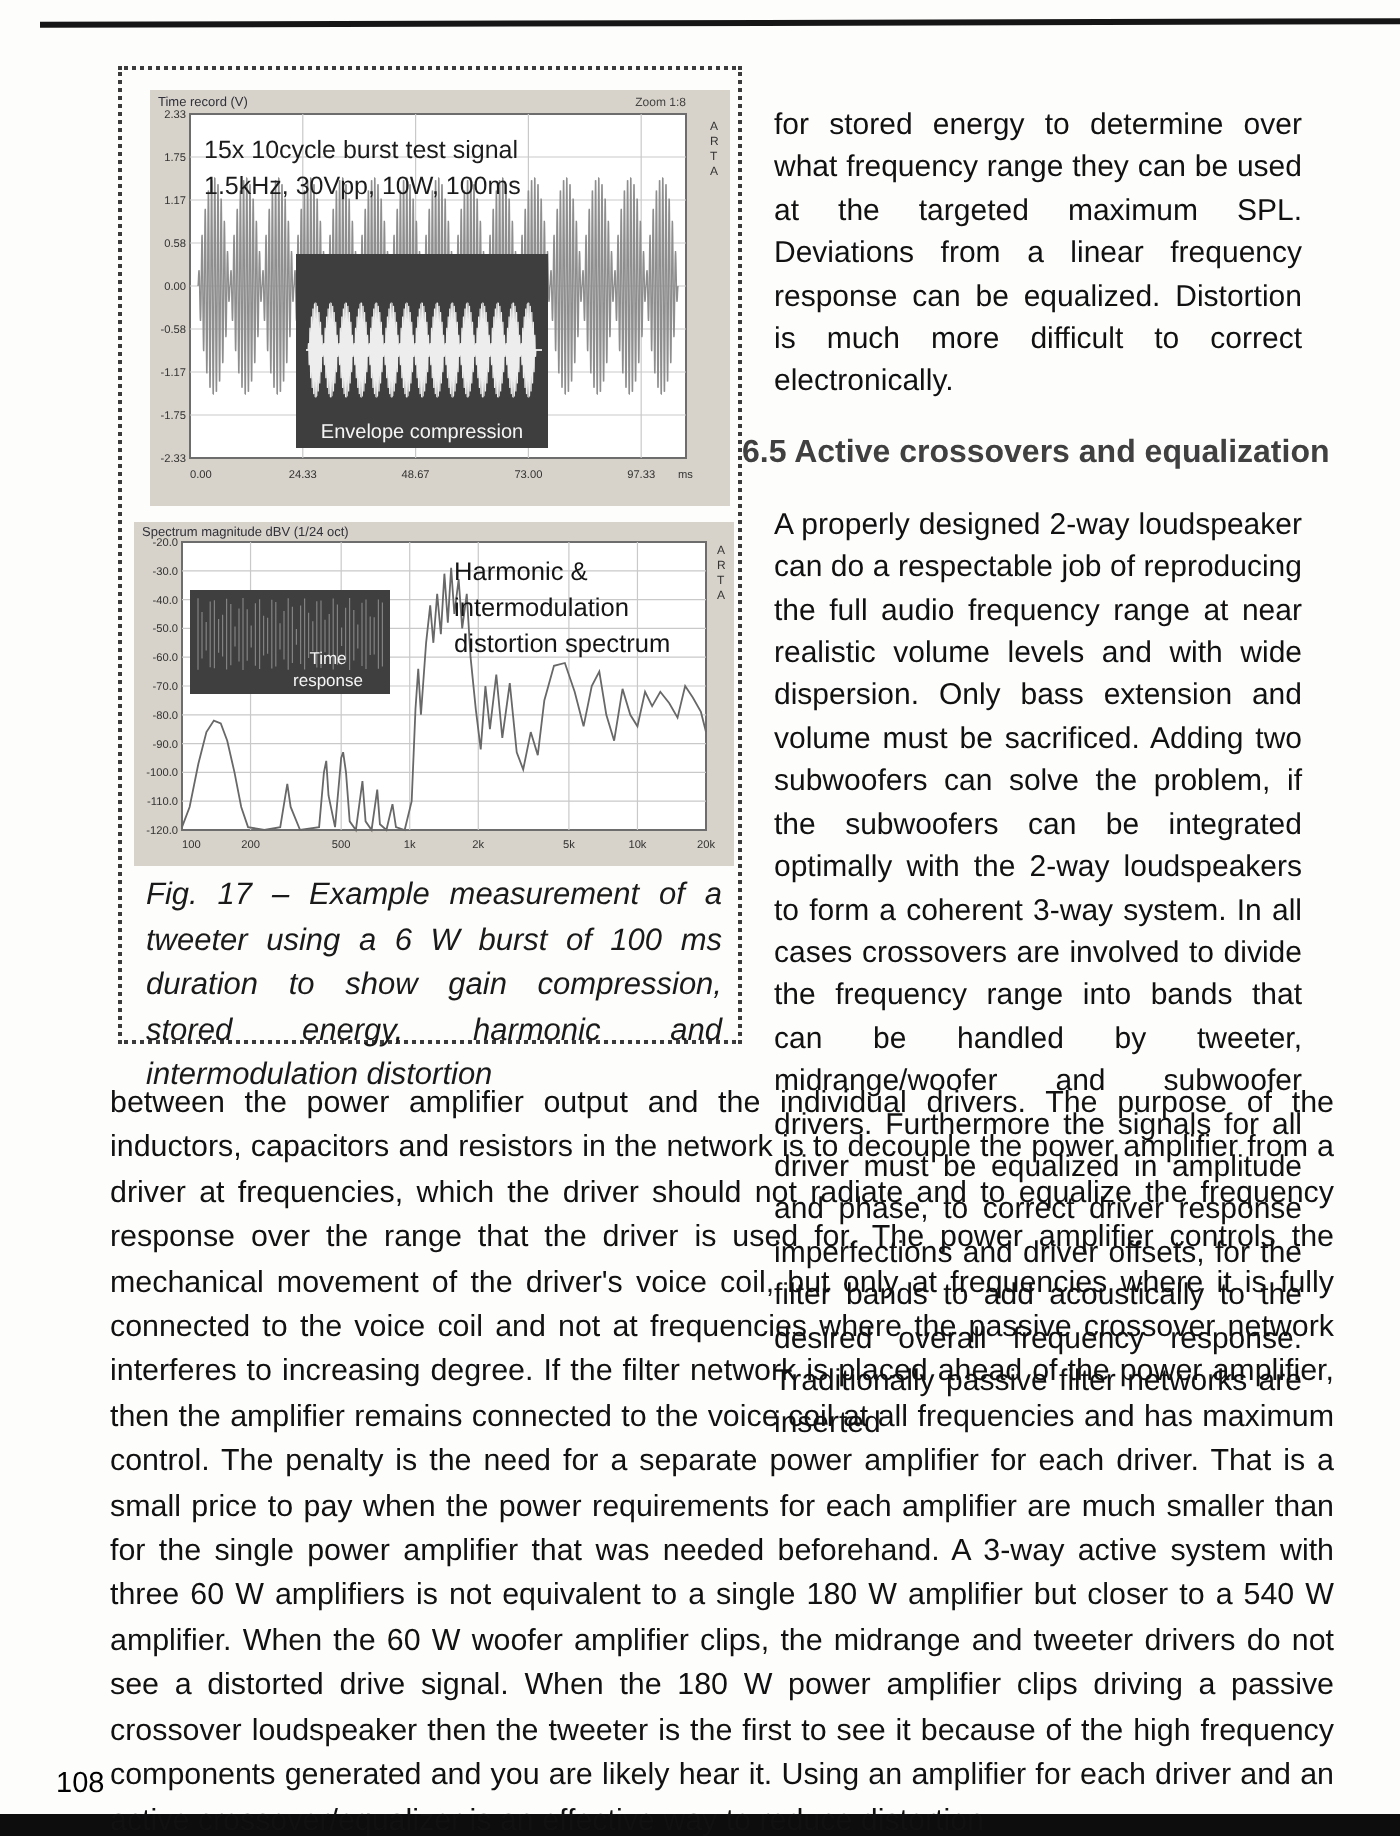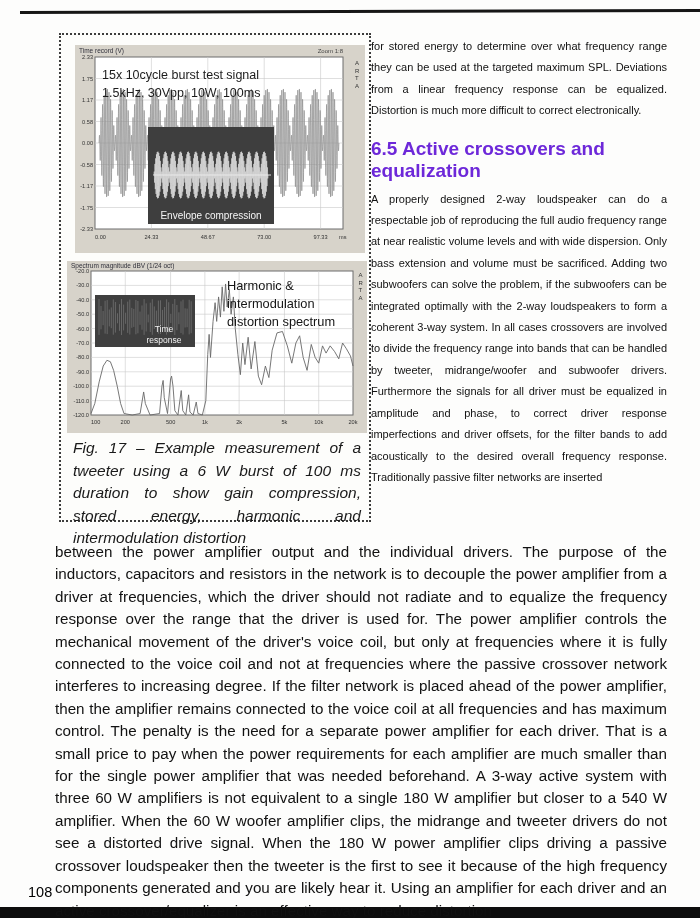--- a/index.html
+++ b/index.html
@@ -16,7 +16,7 @@
            font-size:15.5px;line-height:22.5px;color:#1a1a1a;text-align:justify;}
 
   .right-col{position:absolute;left:371px;top:36px;width:296px;}
-  .right-col p{margin:0;font-size:11px;line-height:21.4px;text-align:justify;}
+  .right-col p{margin:16px;font-size:15px;line-height:21.4px;text-align:justify;}
   .section-heading{margin:16px 0 7px 0;font-size:19px;font-weight:bold;color:#6d28d9;}
 
   .full-width{position:absolute;left:55px;top:541px;width:612px;}

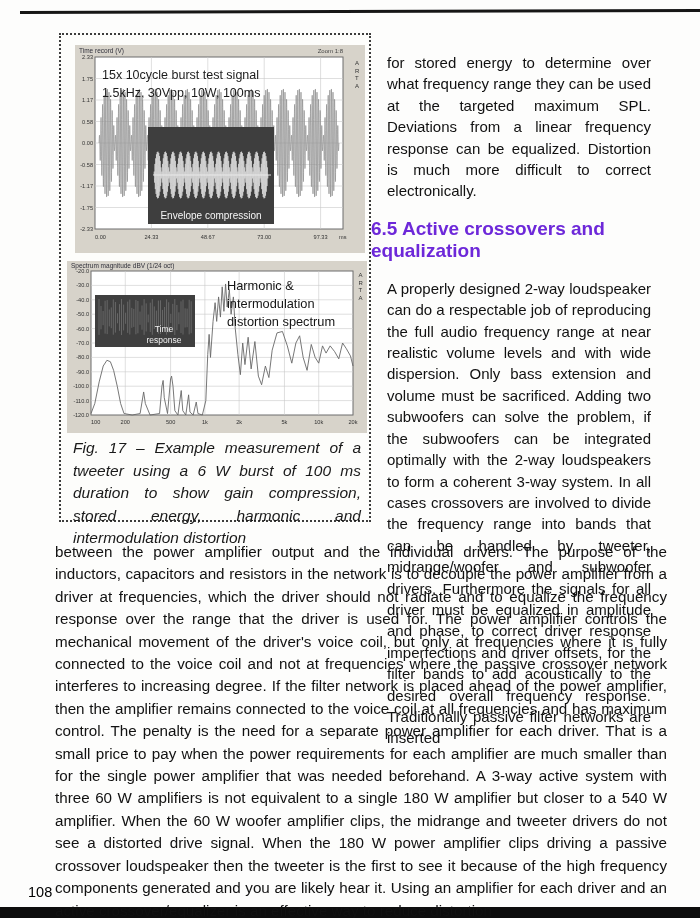--- a/index.html
+++ b/index.html
@@ -17,7 +17,7 @@
 
   .right-col{position:absolute;left:371px;top:36px;width:296px;}
   .right-col p{margin:16px;font-size:15px;line-height:21.4px;text-align:justify;}
-  .section-heading{margin:16px 0 7px 0;font-size:19px;font-weight:bold;color:#6d28d9;}
+  .section-heading{margin:16px 0 7px 0;font-size:16px;font-weight:bold;color:#404040;}
 
   .full-width{position:absolute;left:55px;top:541px;width:612px;}
   .full-width p{margin:0;font-size:15.2px;line-height:22.4px;text-align:justify;}

